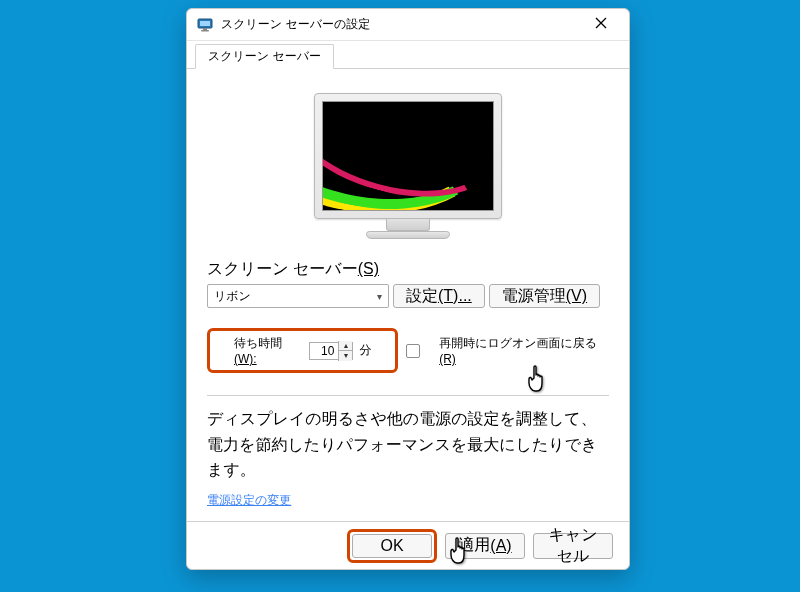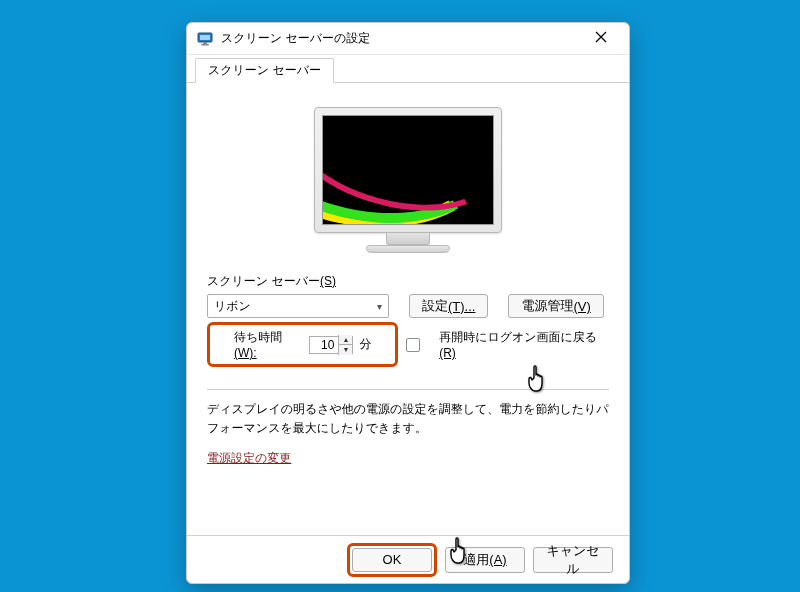--- a/index.html
+++ b/index.html
@@ -16,7 +16,7 @@
   .dialog {
     position: absolute;
     left: 186px;
-    top: 22px;
+    top: 8px;
     width: 444px;
     height: 562px;
     background: #fff;

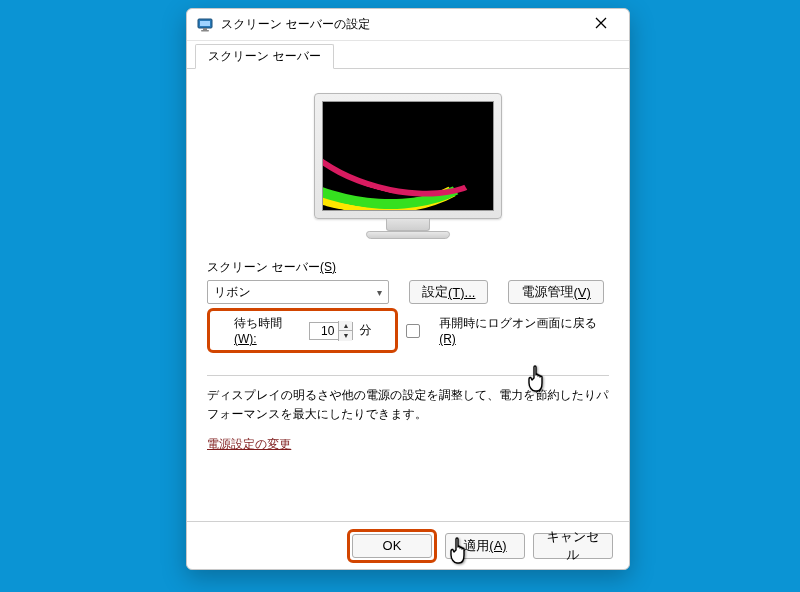--- a/index.html
+++ b/index.html
@@ -122,7 +122,7 @@
   .r3 { width:260px; height:160px; left:-85px; top:-55px; border-width:10px; border-bottom-color:#35e01f; transform:rotate(10deg); }
   .r4 { width:200px; height:260px; left:30px; top:-20px; border-width:5px; border-right-color:#b200ff; transform:rotate(-5deg); }
 
-  .section-label { font-size: 12px; margin-bottom: 4px; }
+  .section-label { font-size: 16px; margin-bottom: 4px; }
   .sep { border-top: 1px solid #d0d0d0; margin: 6px 0 10px 0; }
 
   .row1 {

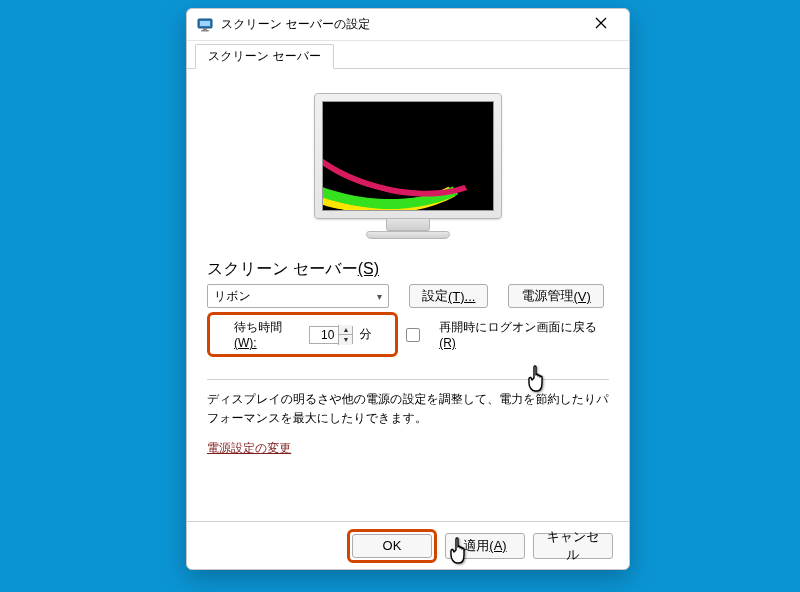--- a/index.html
+++ b/index.html
@@ -128,8 +128,8 @@
   .row1 {
     display: flex;
     align-items: center;
-    gap: 20px;
-    margin-bottom: 4px;
+    gap: 4px;
+    margin-bottom: 20px;
   }
   .dropdown {
     width: 182px; height: 24px;

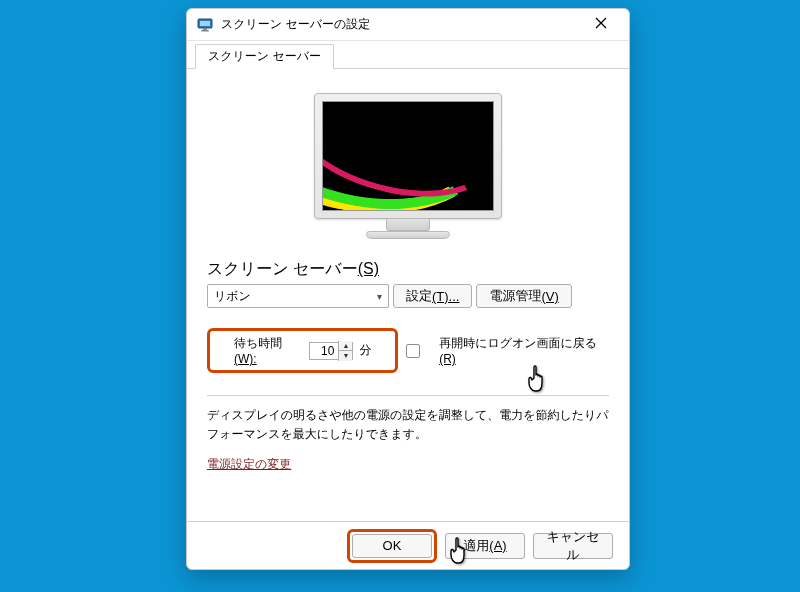--- a/index.html
+++ b/index.html
@@ -148,7 +148,7 @@
     background: #f7f7f7;
     padding: 0 12px;
     display: inline-flex; align-items: center; justify-content: center;
-    font-size: 13px;
+    font-size: 16px;
     cursor: pointer;
   }
   .u { text-decoration: underline; }

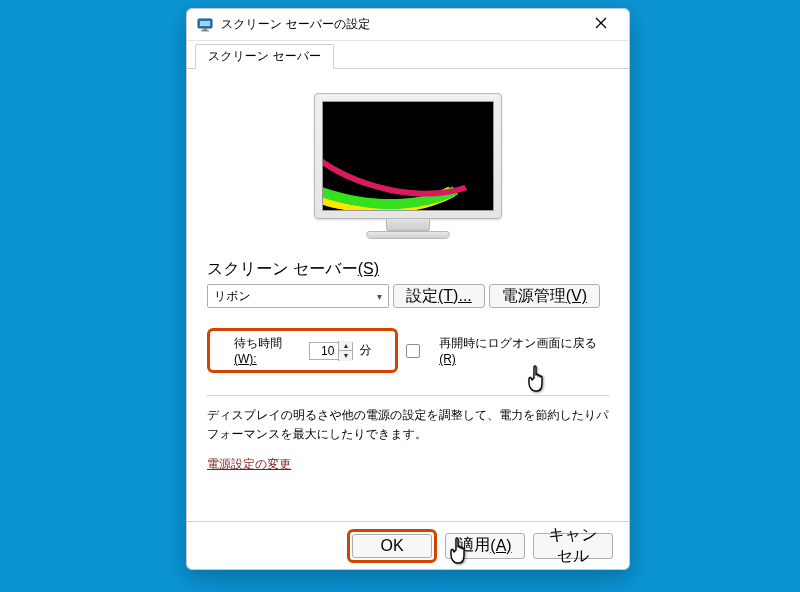--- a/index.html
+++ b/index.html
@@ -192,7 +192,7 @@
     cursor: pointer;
   }
 
-  .power-body { font-size: 12px; line-height: 1.6; margin-bottom: 12px; }
+  .power-body { font-size: 16px; line-height: 1.6; margin-bottom: 0; }
   .link { color: #7f1d1d; text-decoration: underline; cursor: pointer; display:inline-block; margin-top:0; }
 
   .footer {

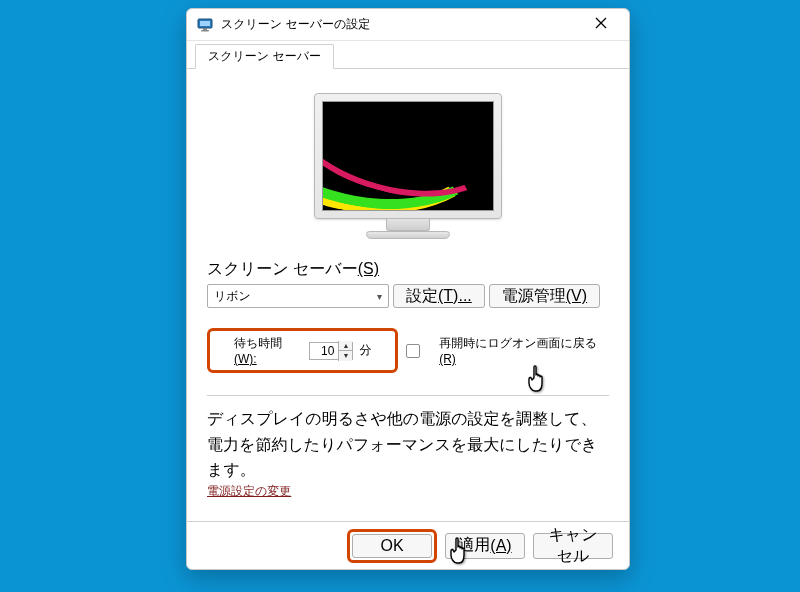--- a/index.html
+++ b/index.html
@@ -193,7 +193,7 @@
   }
 
   .power-body { font-size: 16px; line-height: 1.6; margin-bottom: 0; }
-  .link { color: #7f1d1d; text-decoration: underline; cursor: pointer; display:inline-block; margin-top:0; }
+  .link { color: #3b82f6; text-decoration: underline; cursor: pointer; display:inline-block; margin-top:9px; }
 
   .footer {
     height: 48px;

